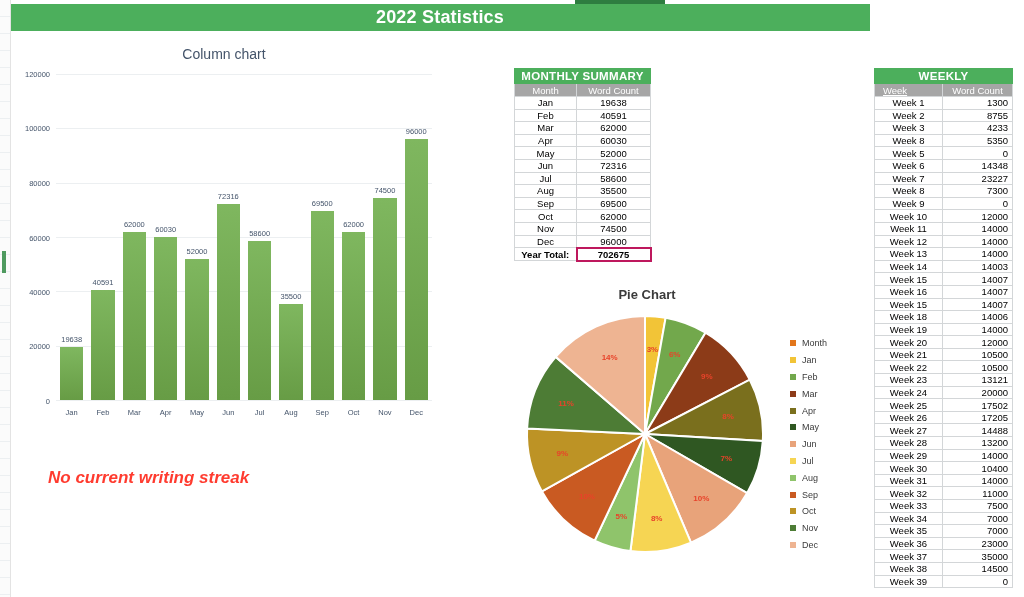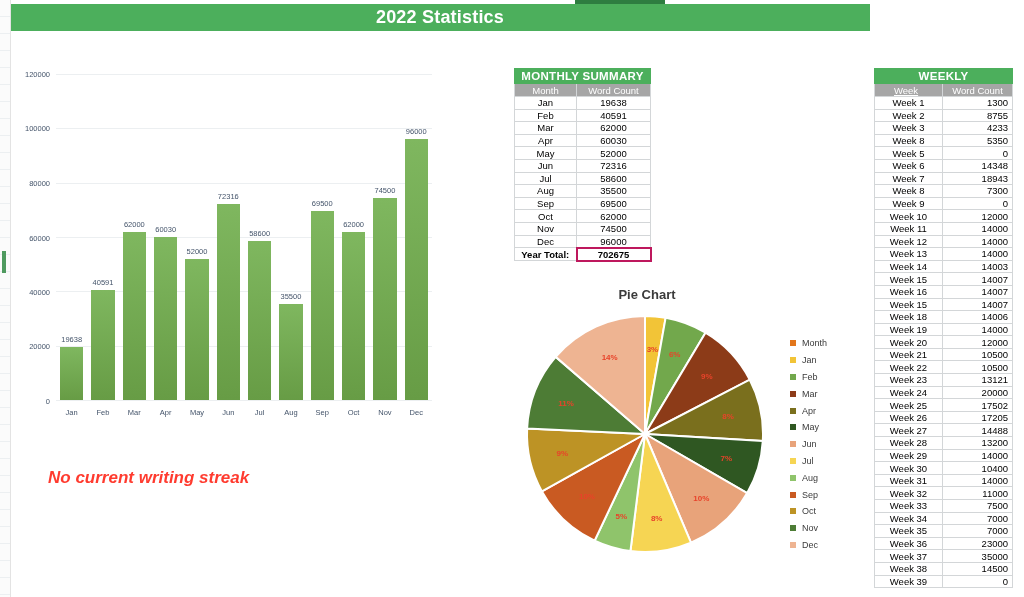--- a/index.html
+++ b/index.html
@@ -134,6 +134,7 @@
   <div class="titlebar-top-accent"></div>
 
   <div class="colchart">
+    <div class="colchart-title">Column chart</div>
     <div class="plot">
       <div id="gridlines">
           <div class="gridline" style="top: 100%;">

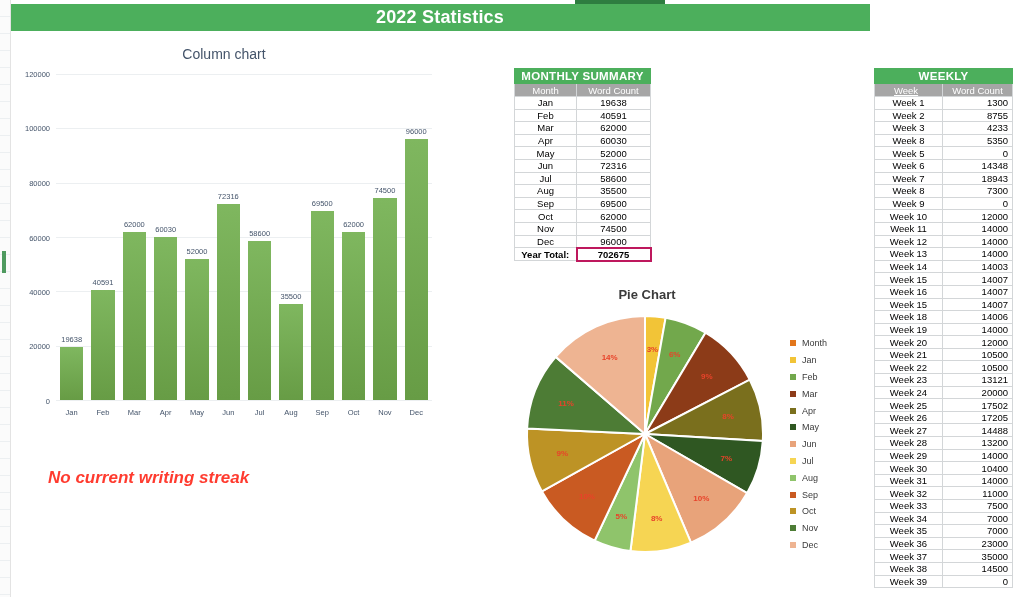--- a/index.html
+++ b/index.html
@@ -66,7 +66,7 @@
 
   
   #weekly { left: 874px; top: 68px; width: 138px; }
-  #weekly .colhead.wk { text-align: left; padding-left: 19px; text-decoration: underline; }
+  #weekly .colhead.wk { text-align: left; padding-left: 8px; text-decoration: underline; }
   #weekly .colhead.wc { text-align: center; }
   #weekly td.wk { text-align: center; }
   #weekly td.wc { text-align: right; }

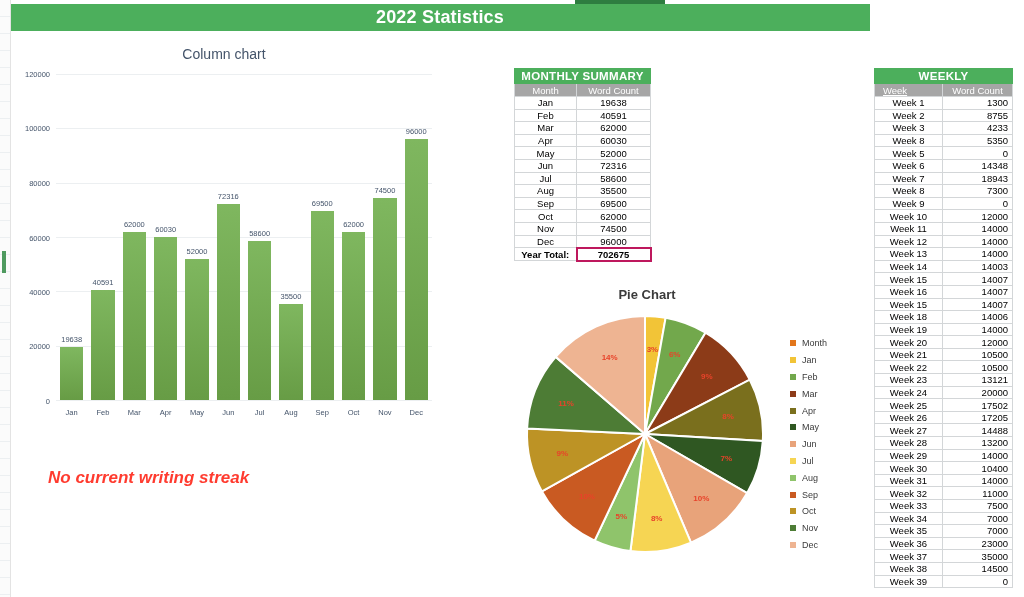--- a/index.html
+++ b/index.html
@@ -347,7 +347,7 @@
         </tr>
         <tr>
           <td class="wk">Week 7</td>
-          <td class="wc">18943</td>
+          <td class="wc">23227</td>
         </tr>
         <tr>
           <td class="wk">Week 8</td>

